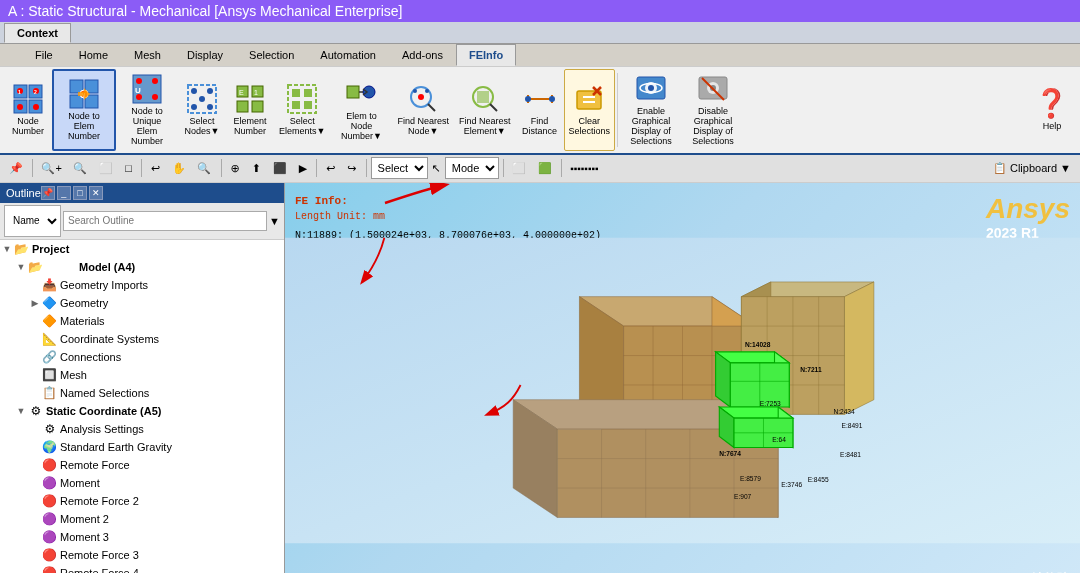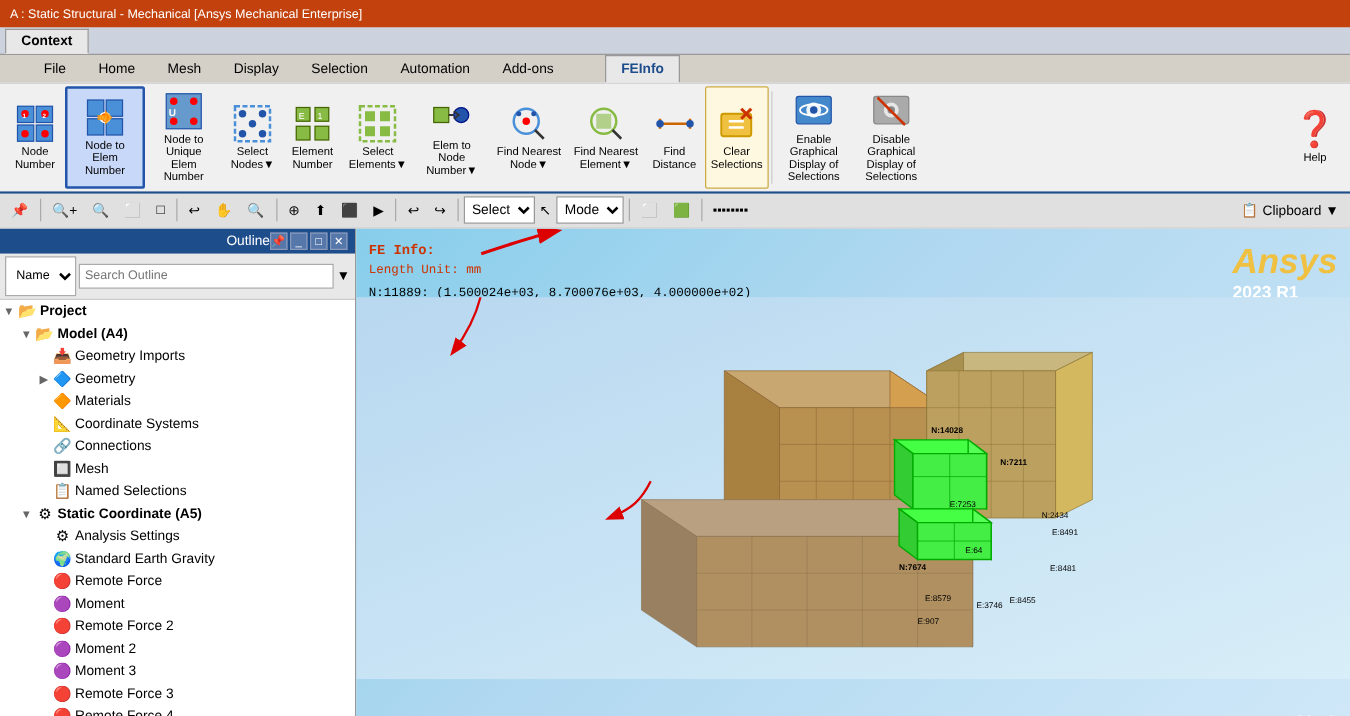--- a/index.html
+++ b/index.html
@@ -7,13 +7,13 @@
 
     
     .title-bar {
-      background: #c2410c;
+      background: #8b5cf6;
       color: white;
       height: 22px;
       display: flex;
       align-items: center;
       padding: 0 8px;
-      font-size: 10px;
+      font-size: 14px;
     }
 
     

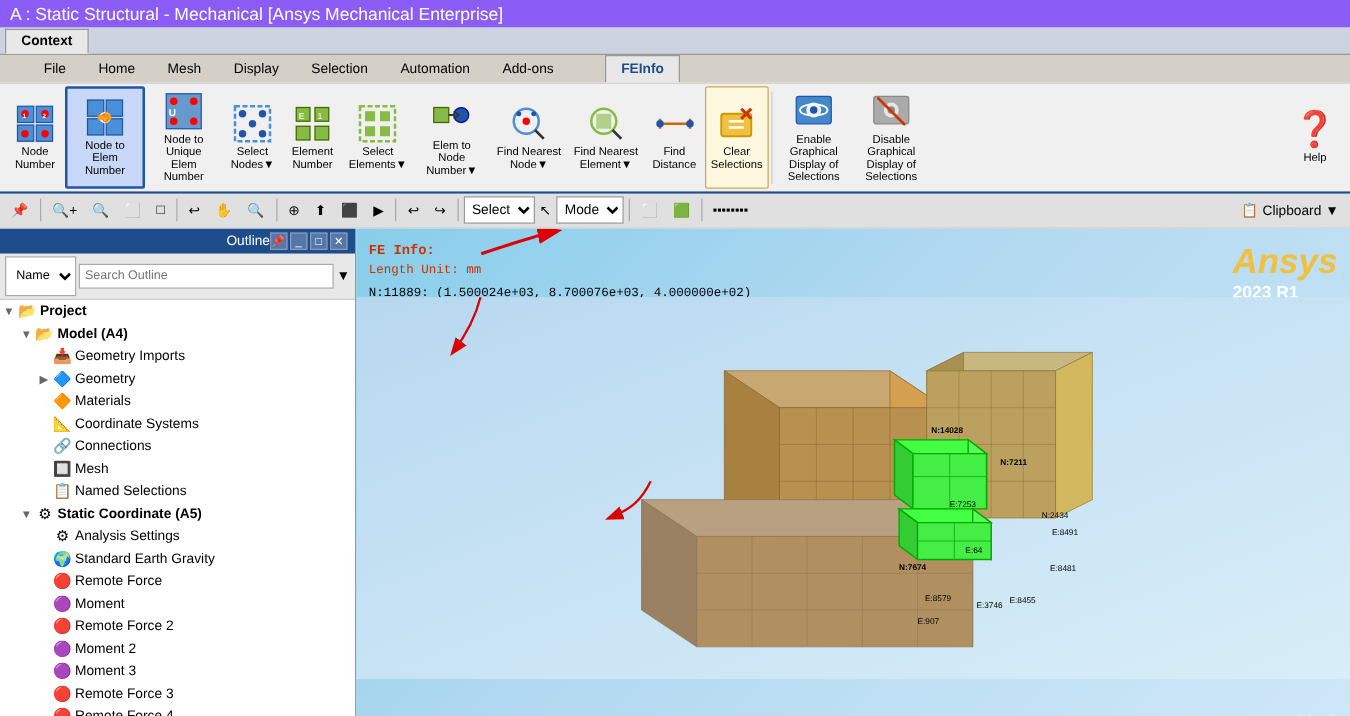--- a/index.html
+++ b/index.html
@@ -70,7 +70,6 @@
       border-bottom: 1px solid #e8e8e8;
       font-weight: bold;
       color: #1e4d8c;
-      margin-left: 28px;
     }
 
     .ribbon-content {

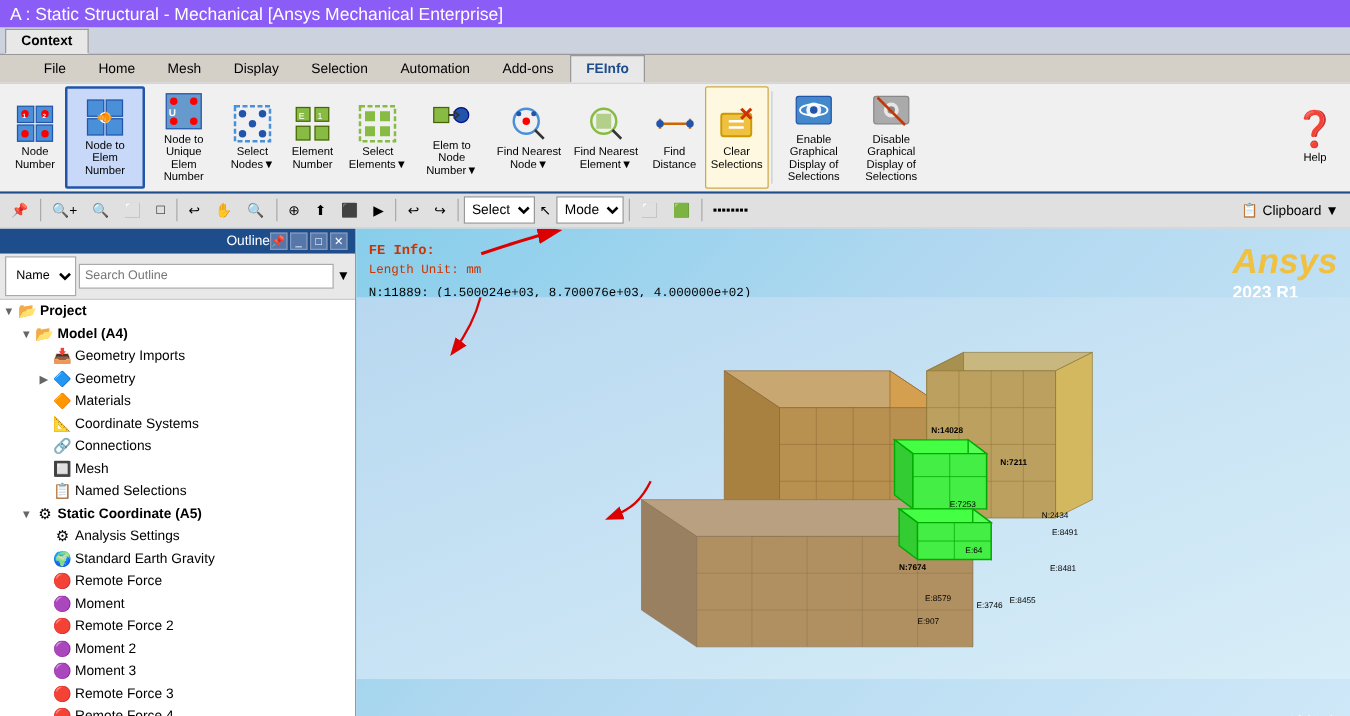--- a/index.html
+++ b/index.html
@@ -162,7 +162,7 @@
       font-size: 11px;
       display: flex;
       align-items: center;
-      justify-content: flex-end;
+      justify-content: flex-start;
     }
     .outline-header-btns { display: flex; gap: 2px; }
     .outline-header-btns span {

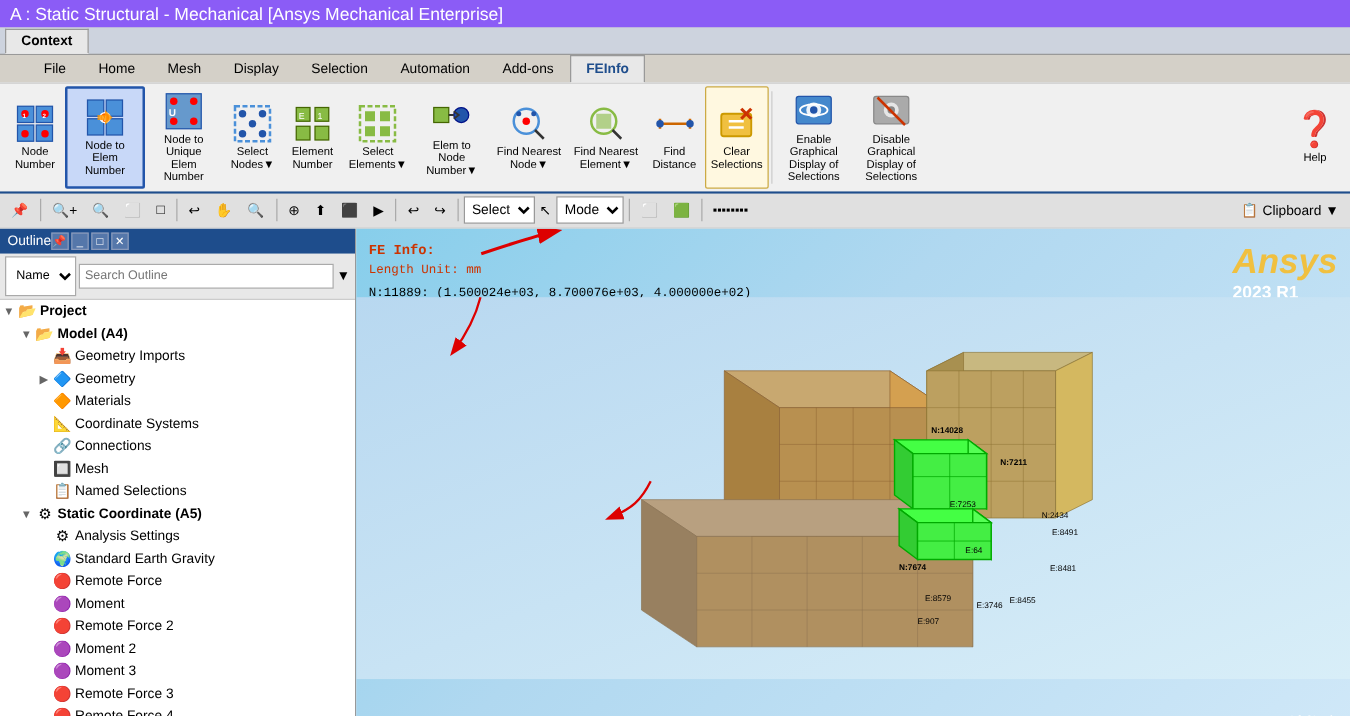--- a/index.html
+++ b/index.html
@@ -592,7 +592,7 @@
           <span class="tree-indent"></span>
           <span class="tree-expand">▼</span>
           <span class="tree-icon">📂</span>
-          <span class="tree-label" style="font-weight: bold;">Model (A4)</span>
+          <span class="tree-label" style="font-weight: bold; margin-left: 33px;">Model (A4)</span>
         </div>
         <div class="tree-item">
           <span class="tree-indent"></span>

